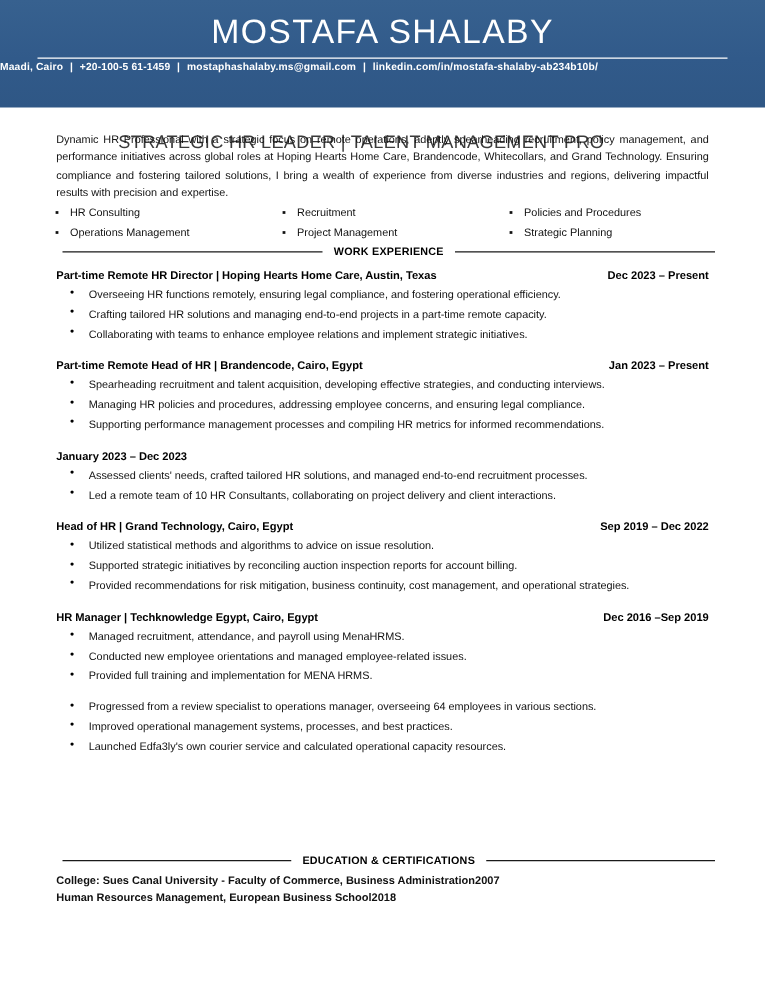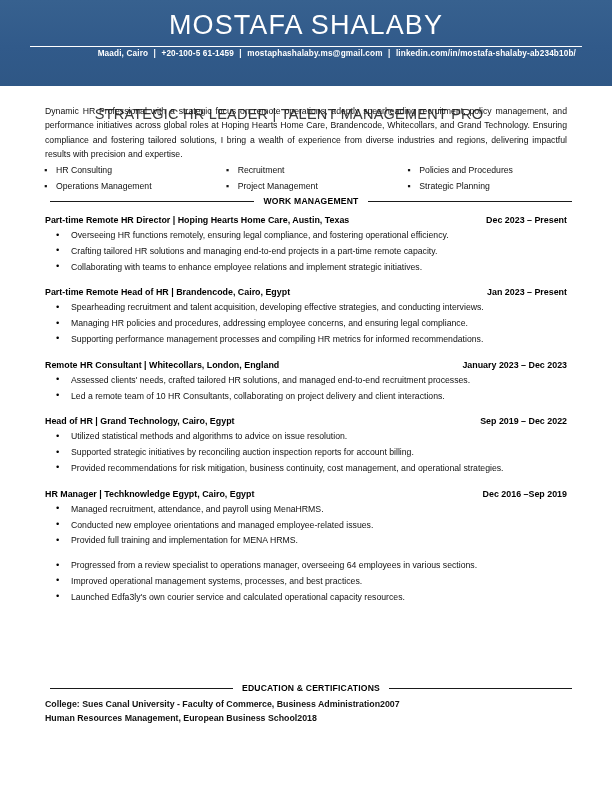--- a/index.html
+++ b/index.html
@@ -57,7 +57,7 @@
     left: 0;
     top: 48px;
     width: 576px;
-    text-align: right;
+    text-align: left;
     color: #ffffff;
     font-size: 8.2px;
     font-weight: bold;

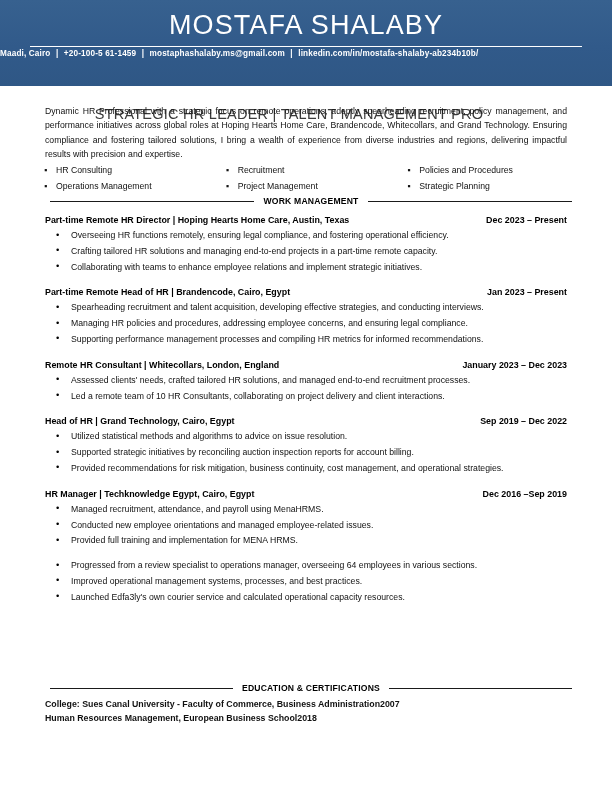--- a/index.html
+++ b/index.html
@@ -267,7 +267,7 @@
 
   <div class="section-divider" style="top:194px;">
     <span class="line"></span>
-    <span class="sec-label">WORK MANAGEMENT</span>
+    <span class="sec-label">WORK EXPERIENCE</span>
     <span class="line"></span>
   </div>
 

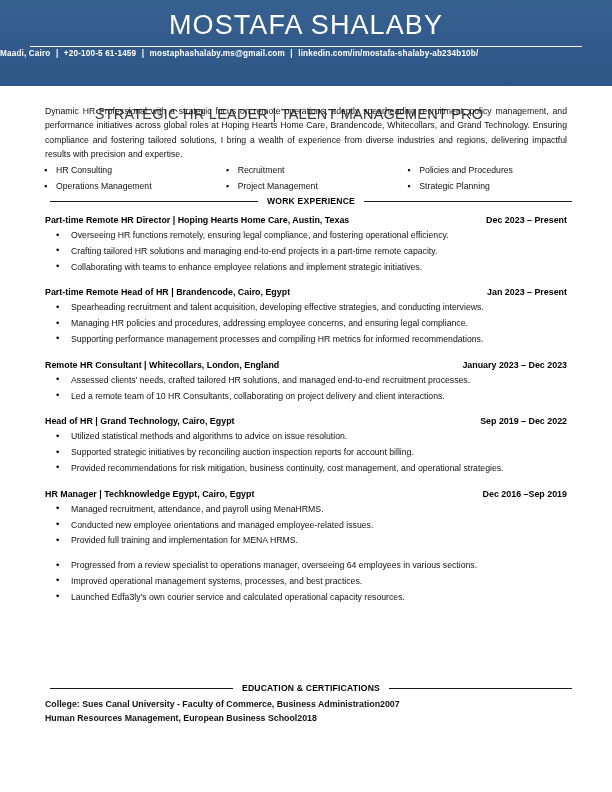--- a/index.html
+++ b/index.html
@@ -301,7 +301,6 @@
 
     <div class="job">
       <div class="job-header">
-        <span class="job-title">Remote HR Consultant | Whitecollars, London, England</span>
         <span class="job-dates">January 2023 – Dec 2023</span>
       </div>
       <ul class="job-bullets">

